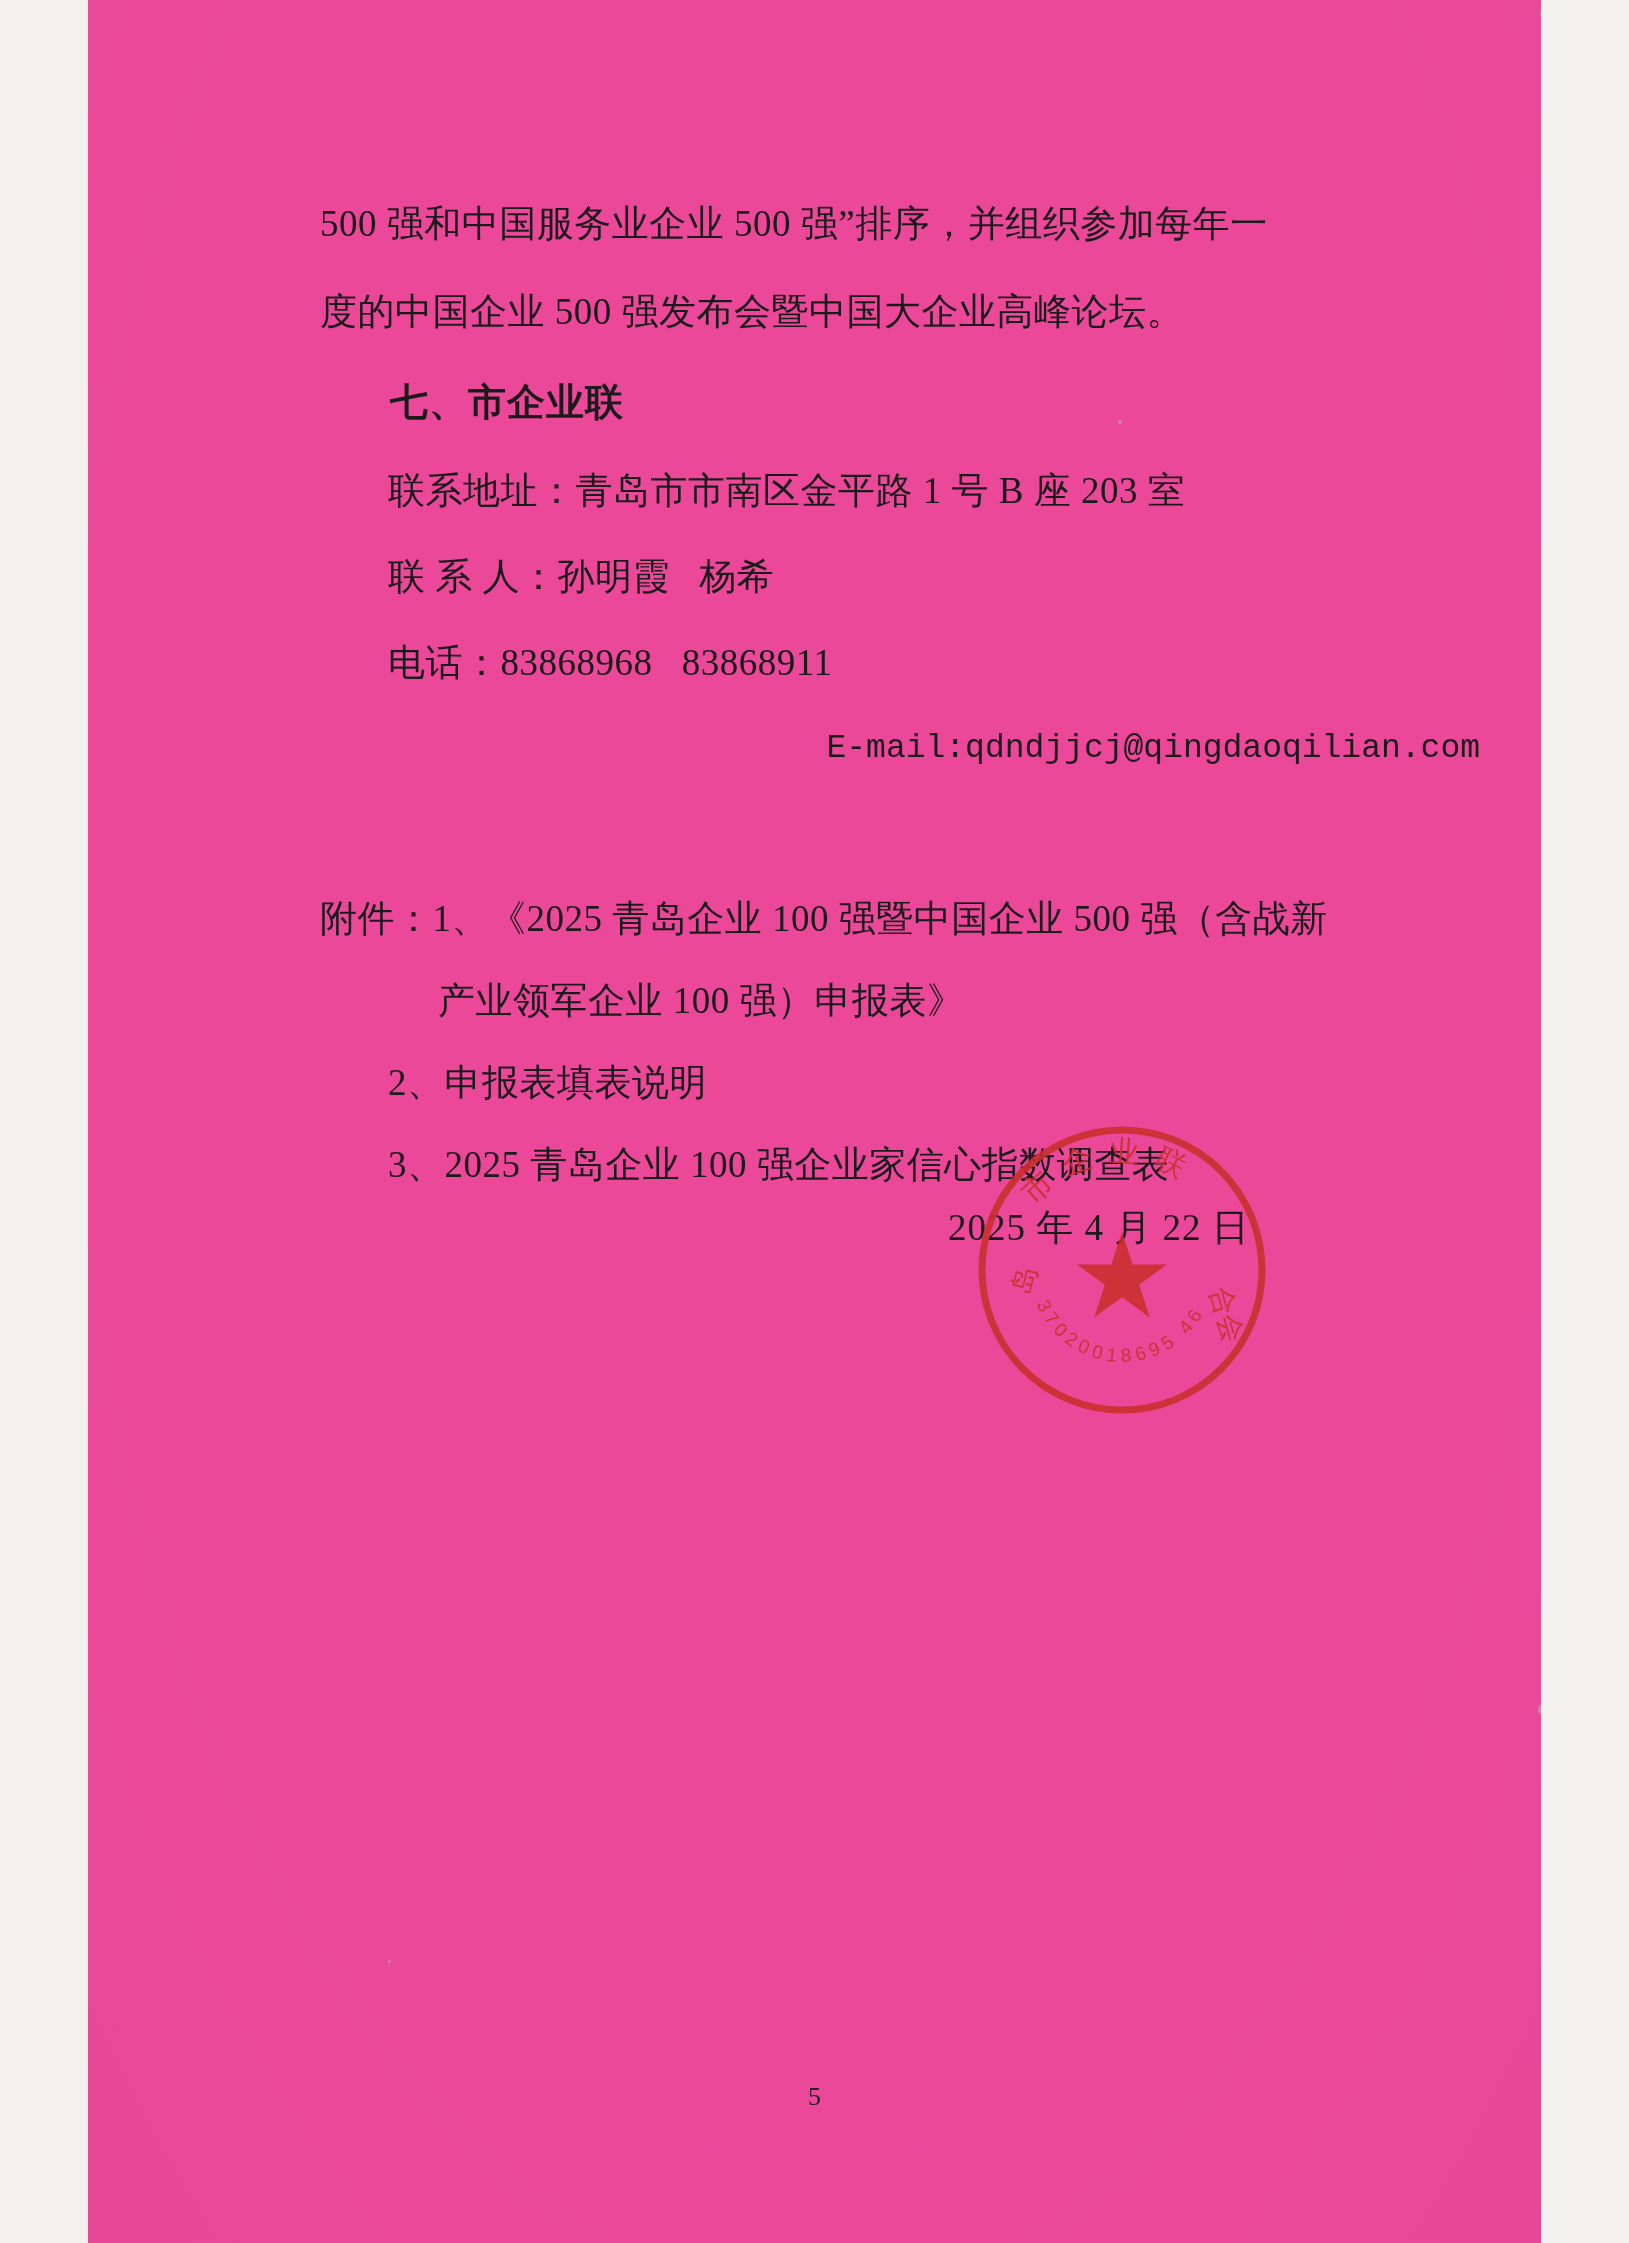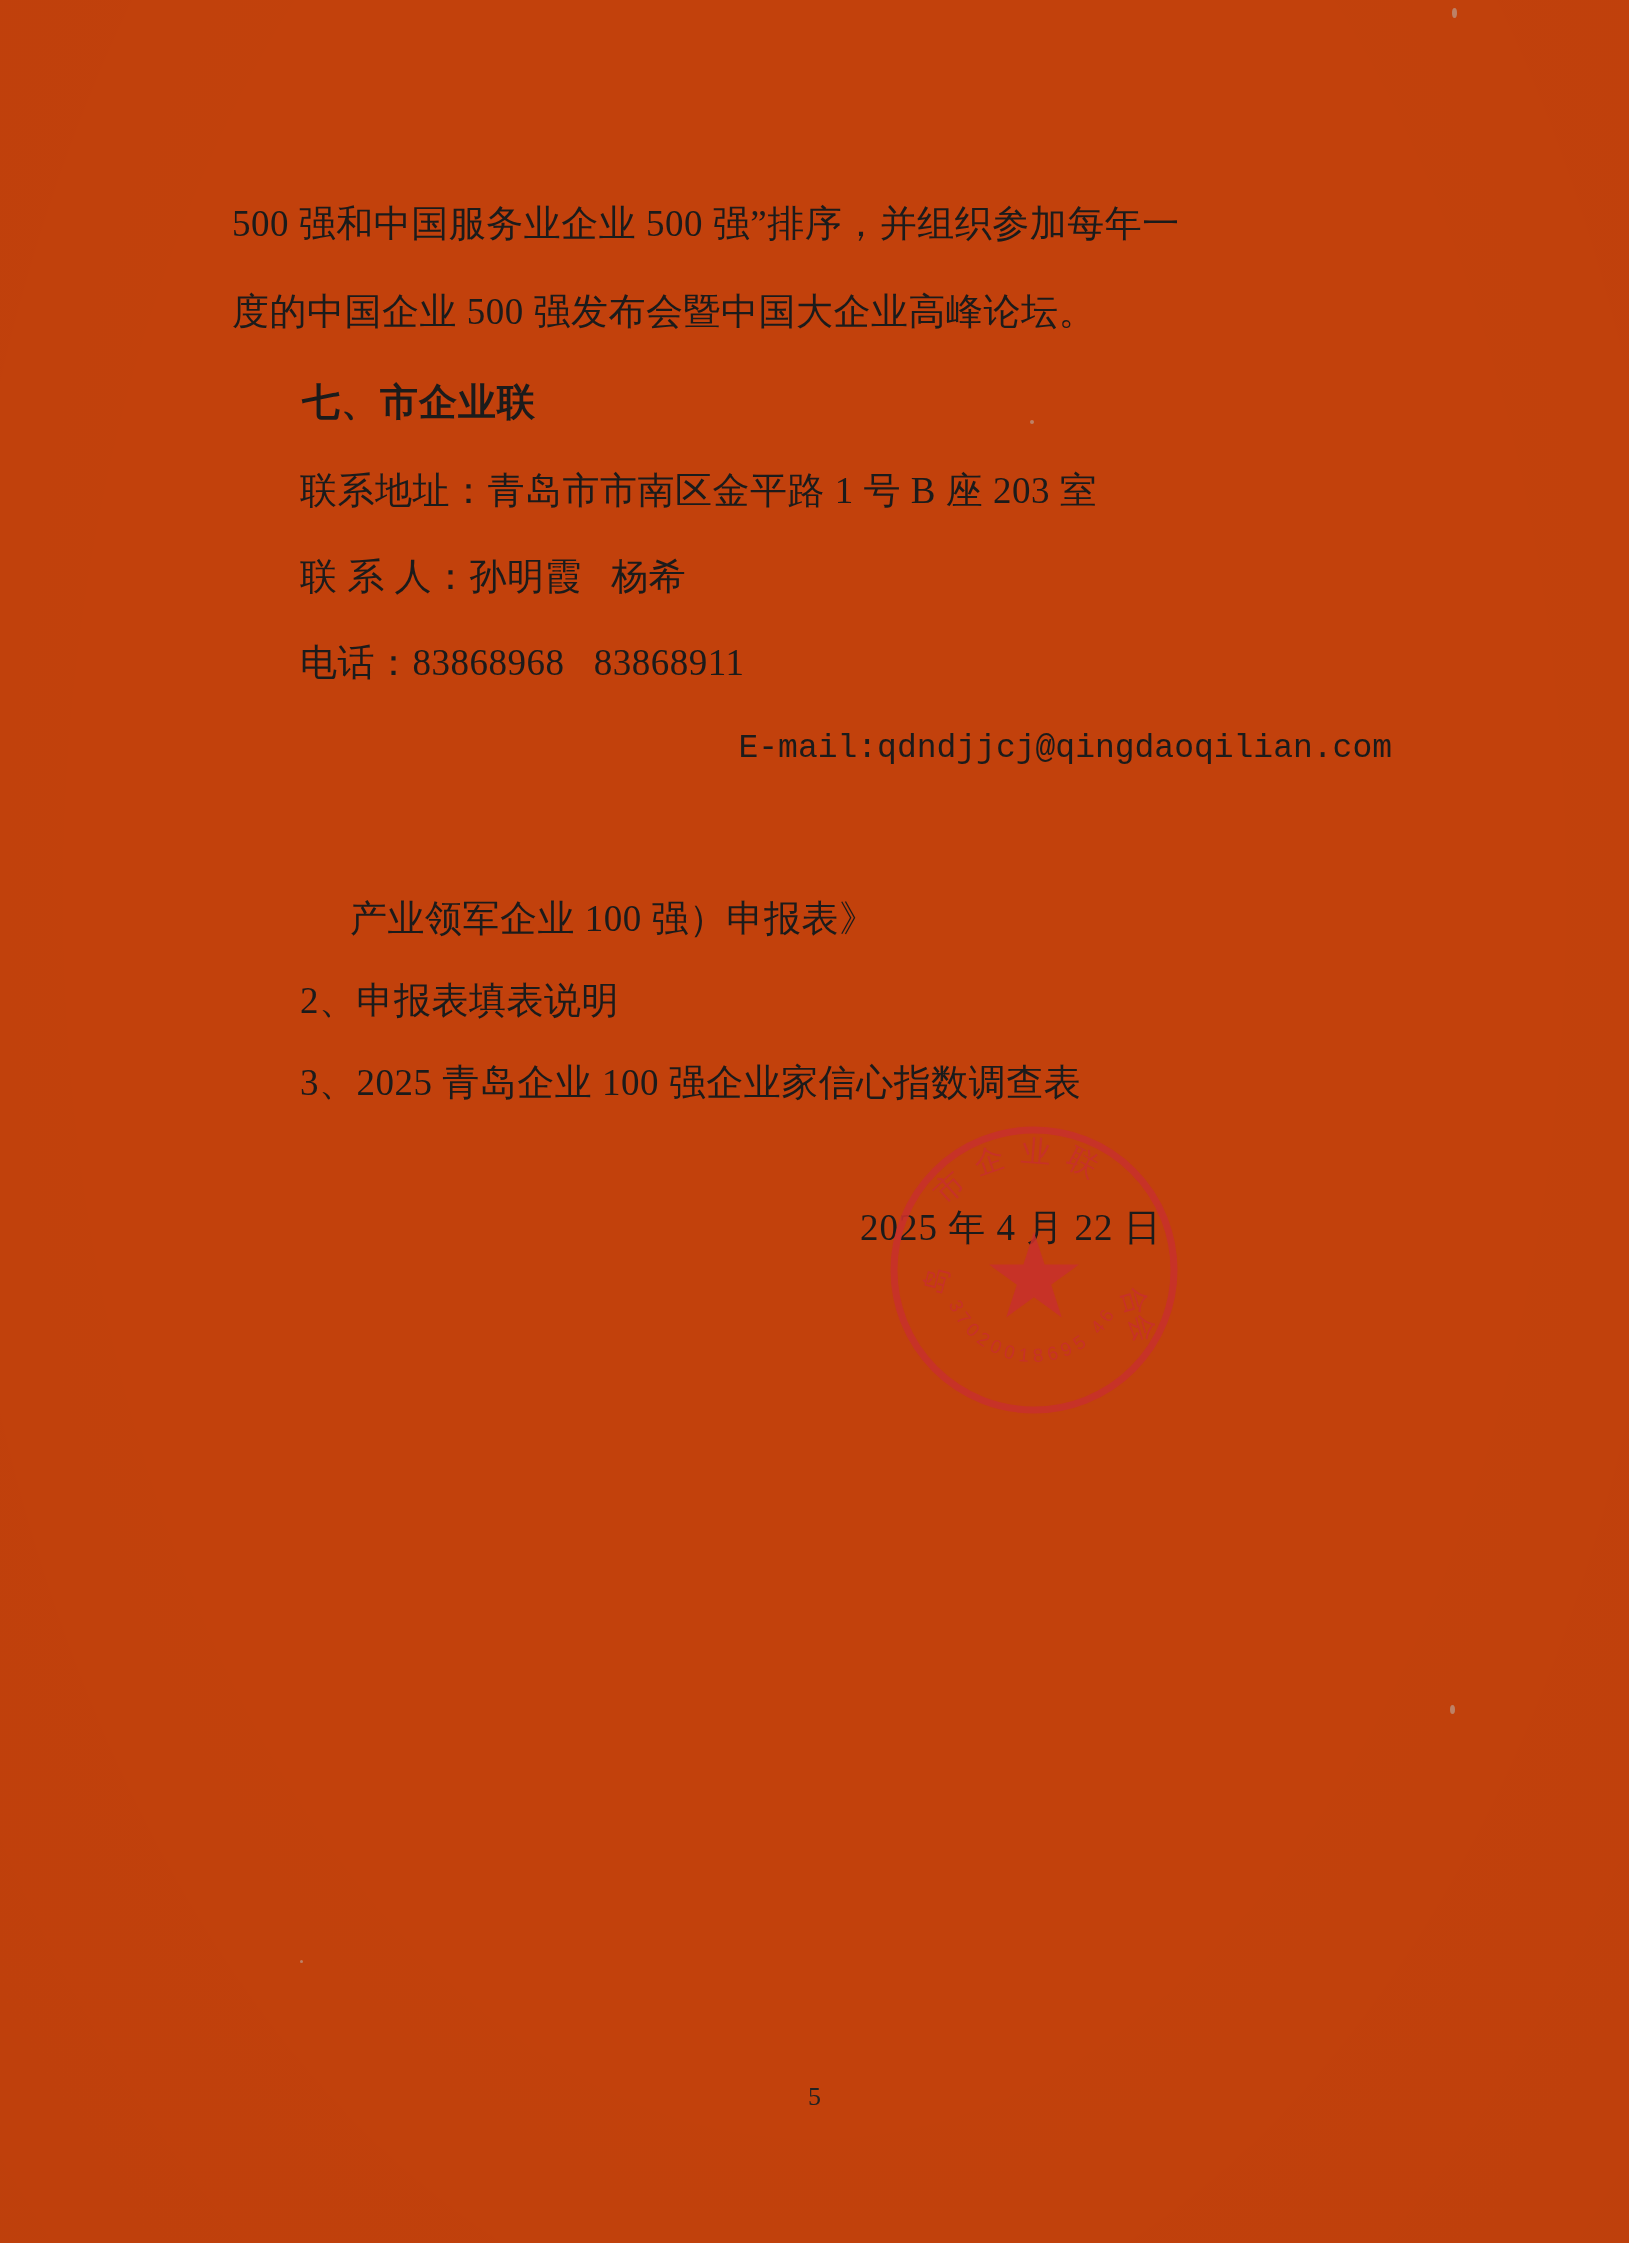--- a/index.html
+++ b/index.html
@@ -9,10 +9,10 @@
   }
   .page {
     position: relative;
-    width: 1629px;
+    width: 1453px;
     height: 2243px;
     margin: 0 auto;
-    background: #c2410c;
+    background: #ec4899;
     overflow: hidden;
     font-family: "Liberation Serif", "DejaVu Serif", serif;
     color: #1b1b1b;

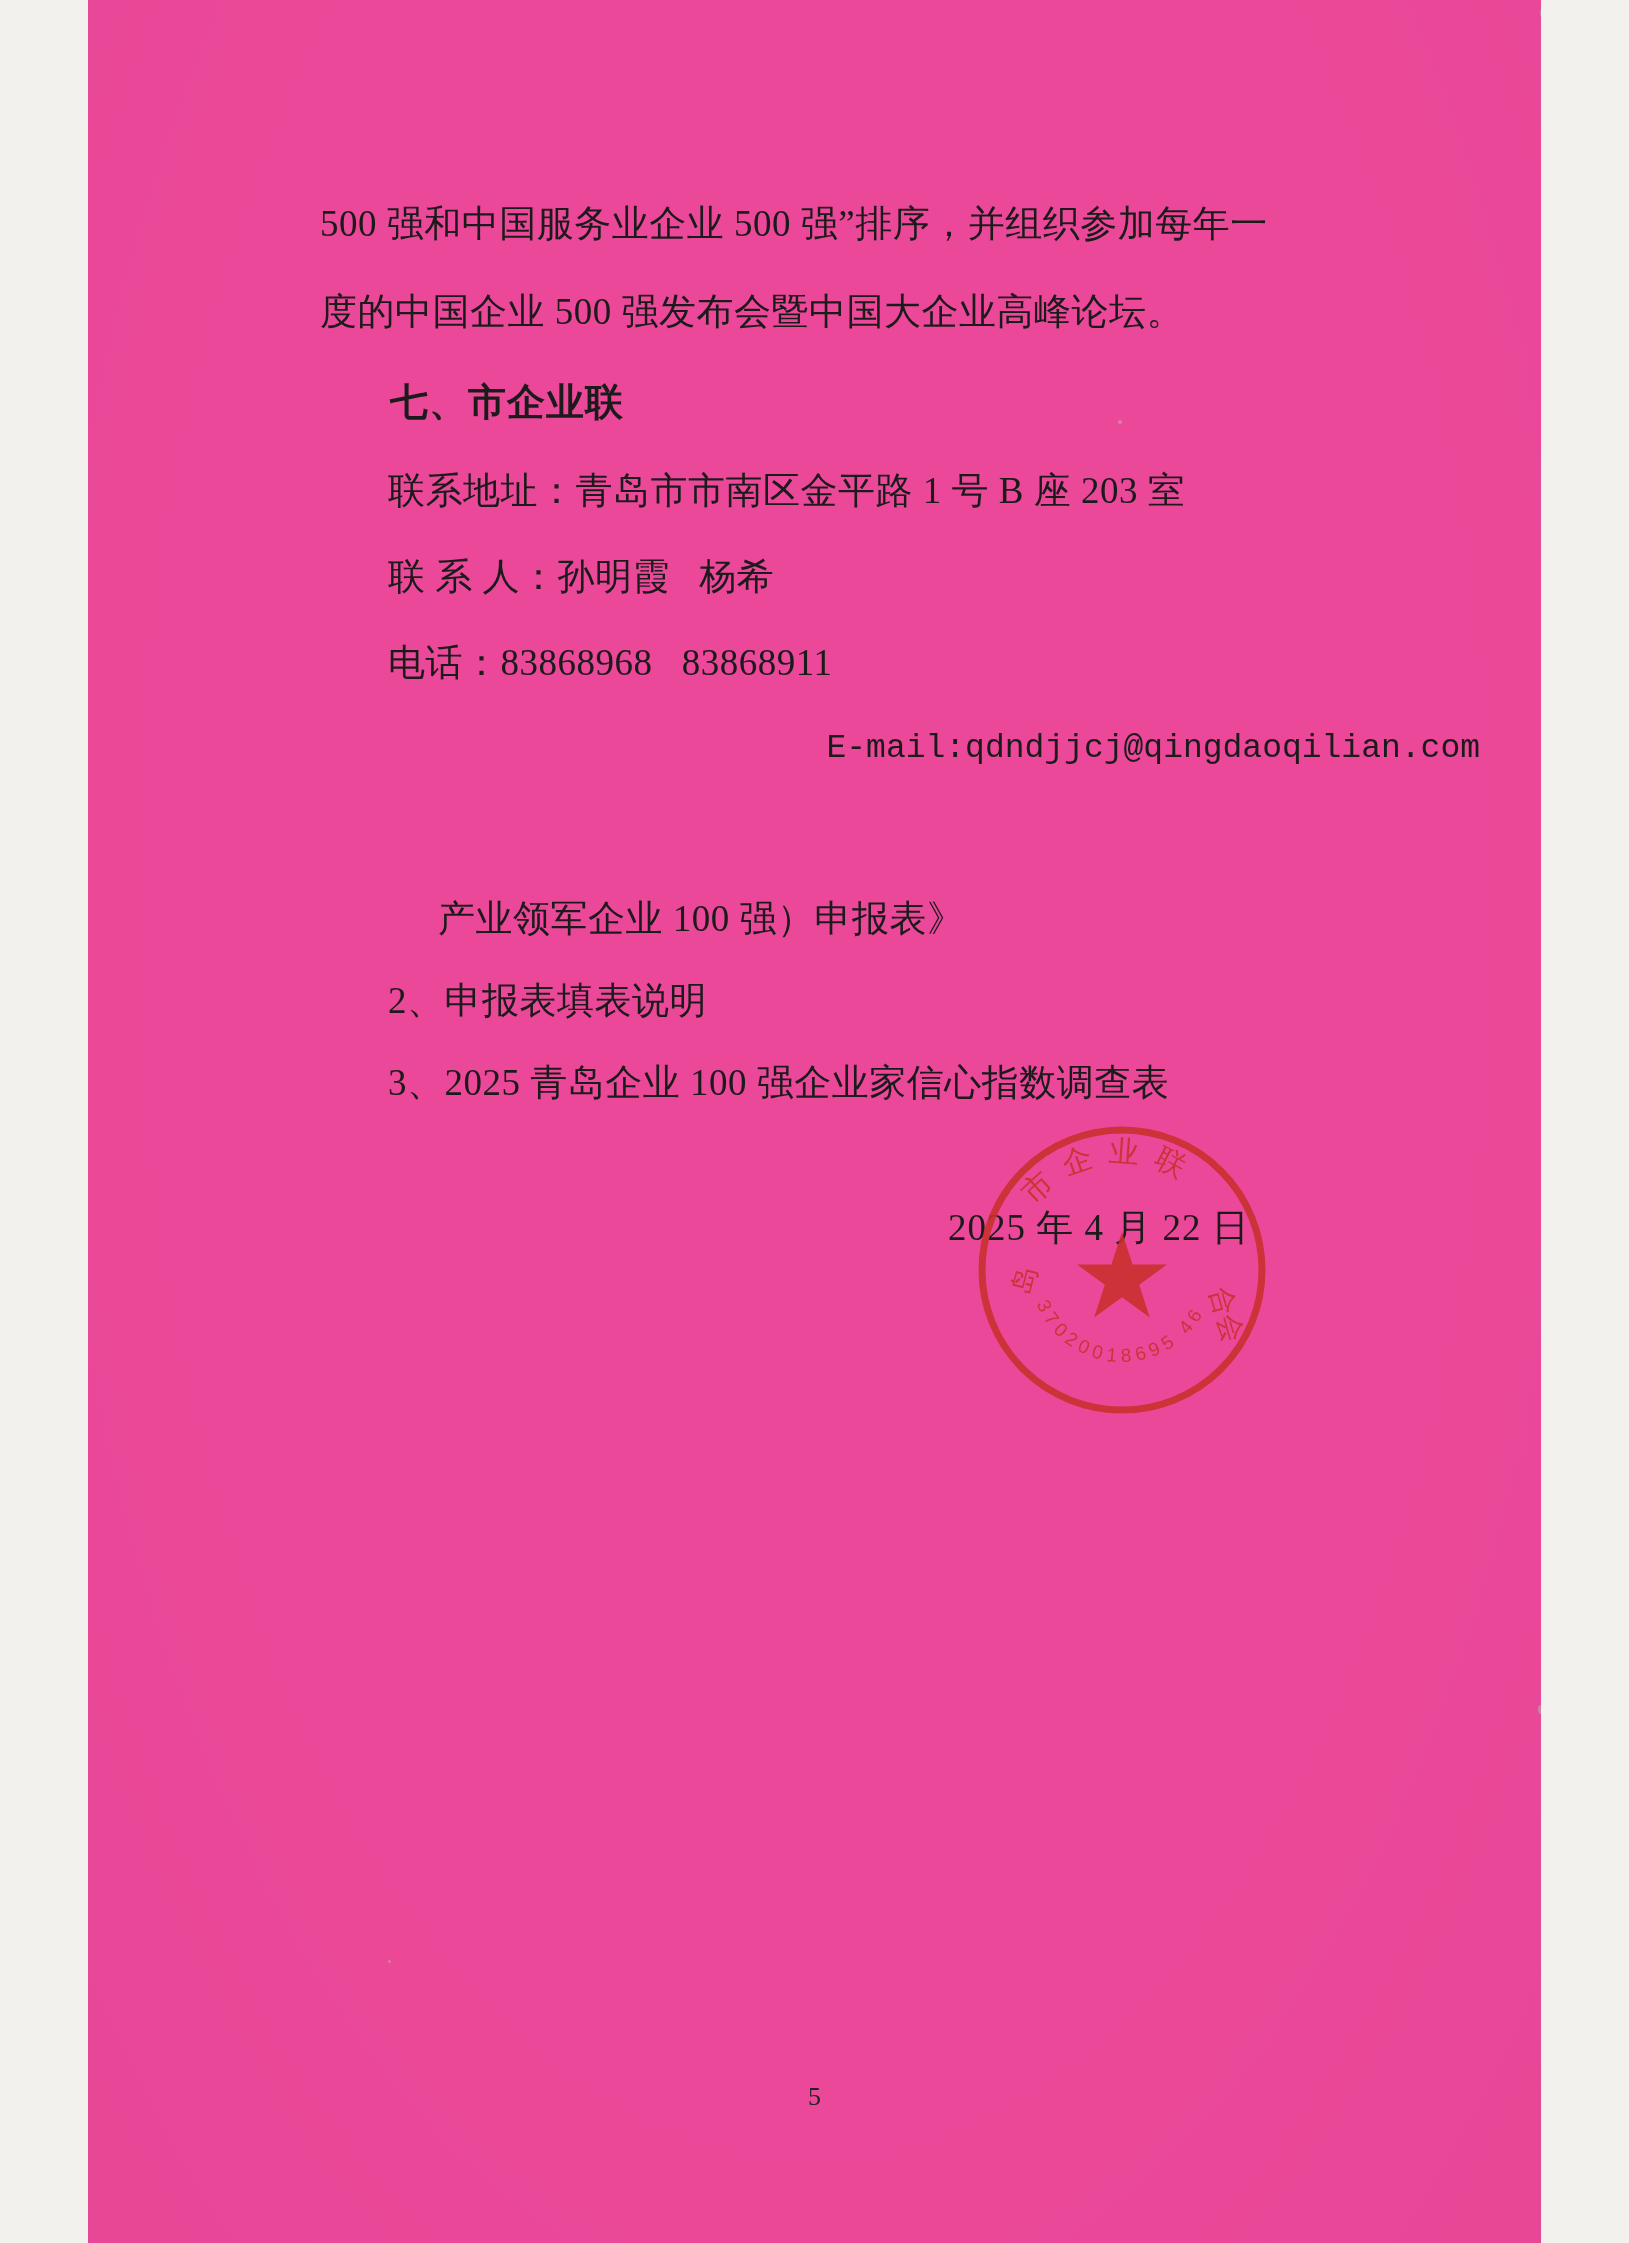--- a/index.html
+++ b/index.html
@@ -145,6 +145,7 @@
     <div class="mono-line">E-mail:qdndjjcj@qingdaoqilian.com</div>
 
     <div class="attach-block">
+      <div class="attach-line">附件：1、《2025 青岛企业 100 强暨中国企业 500 强（含战新</div>
       <div class="attach-line attach-cont">产业领军企业 100 强）申报表》</div>
       <div class="attach-line attach-item">2、申报表填表说明</div>
       <div class="attach-line attach-item">3、2025 青岛企业 100 强企业家信心指数调查表</div>

